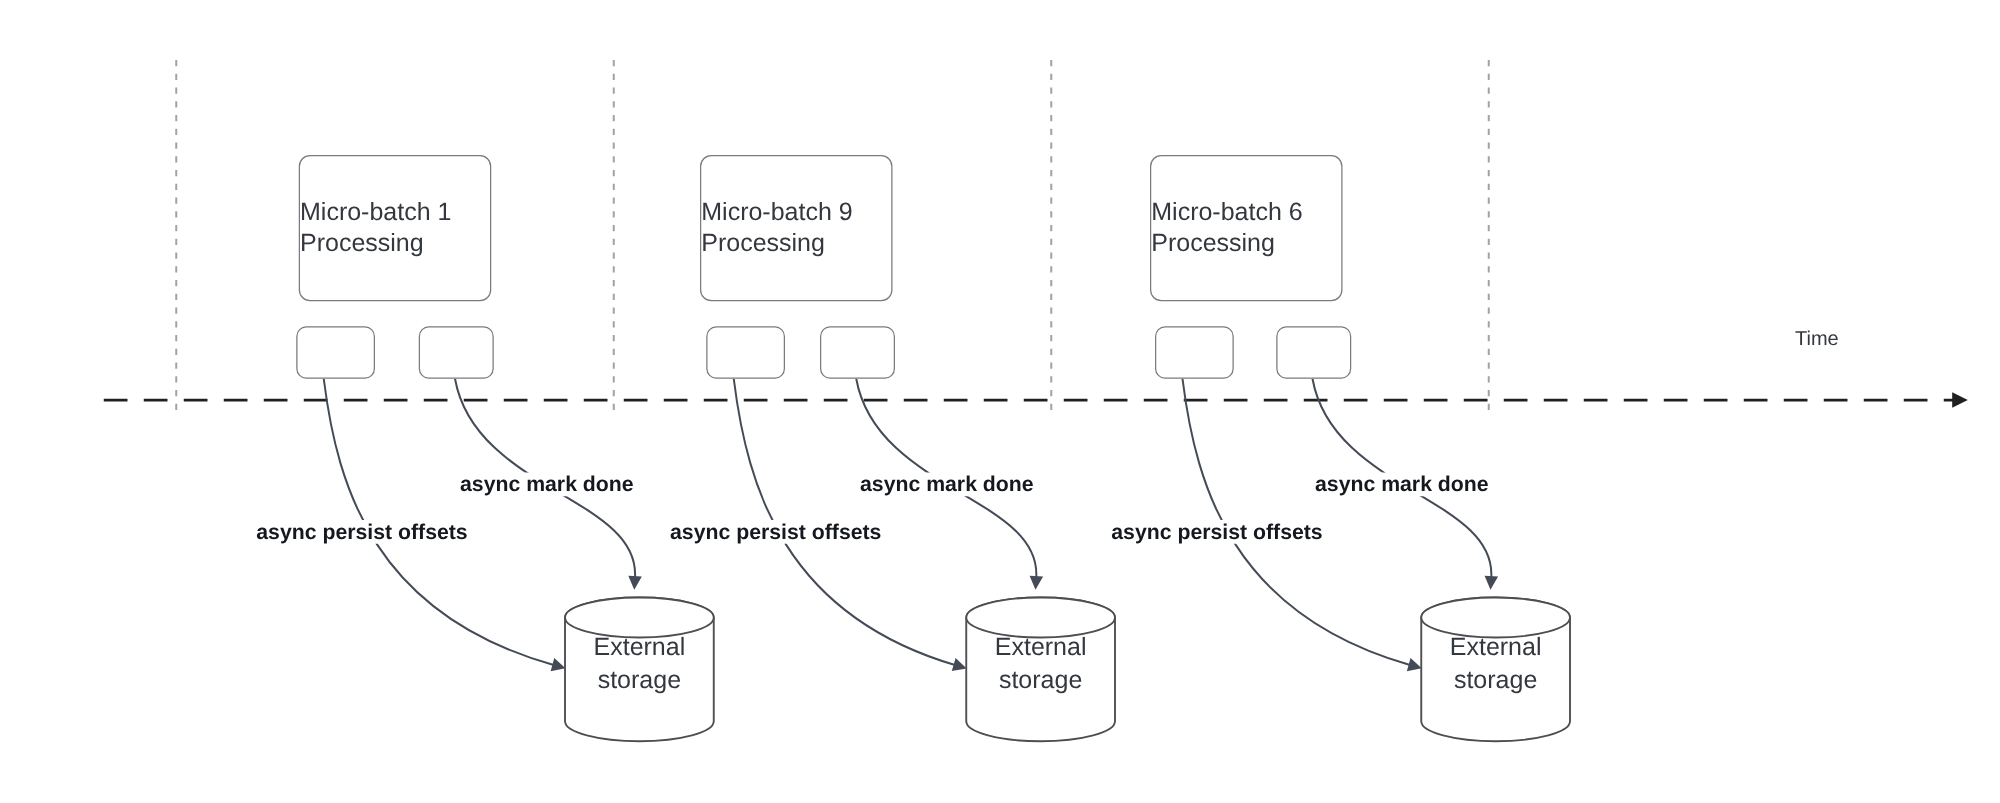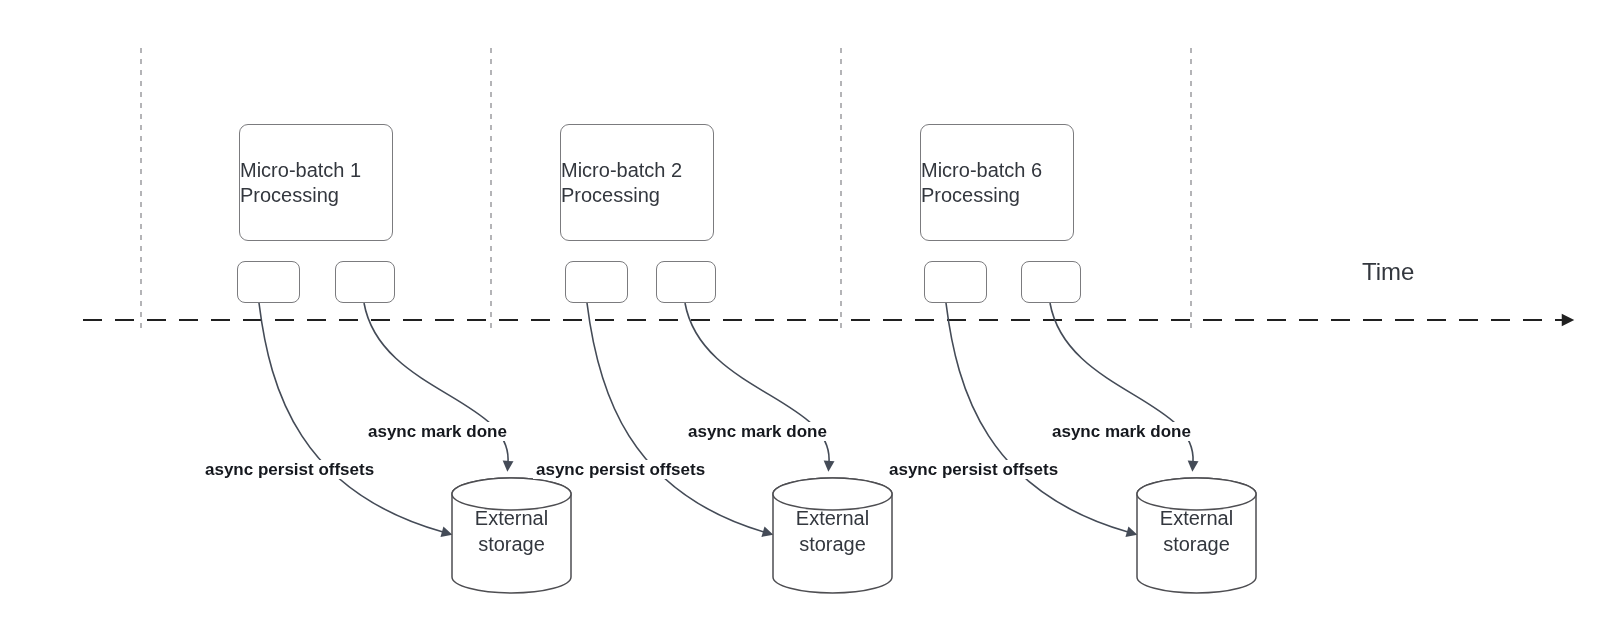--- a/index.html
+++ b/index.html
@@ -103,7 +103,7 @@
   </div>
 
   <div class="node big" style="left:560px">
-    <div>Micro-batch 2</div>
+    <div>Micro-batch 9</div>
     <div>Processing</div>
   </div>
   <div class="node small" style="left:565px"></div>

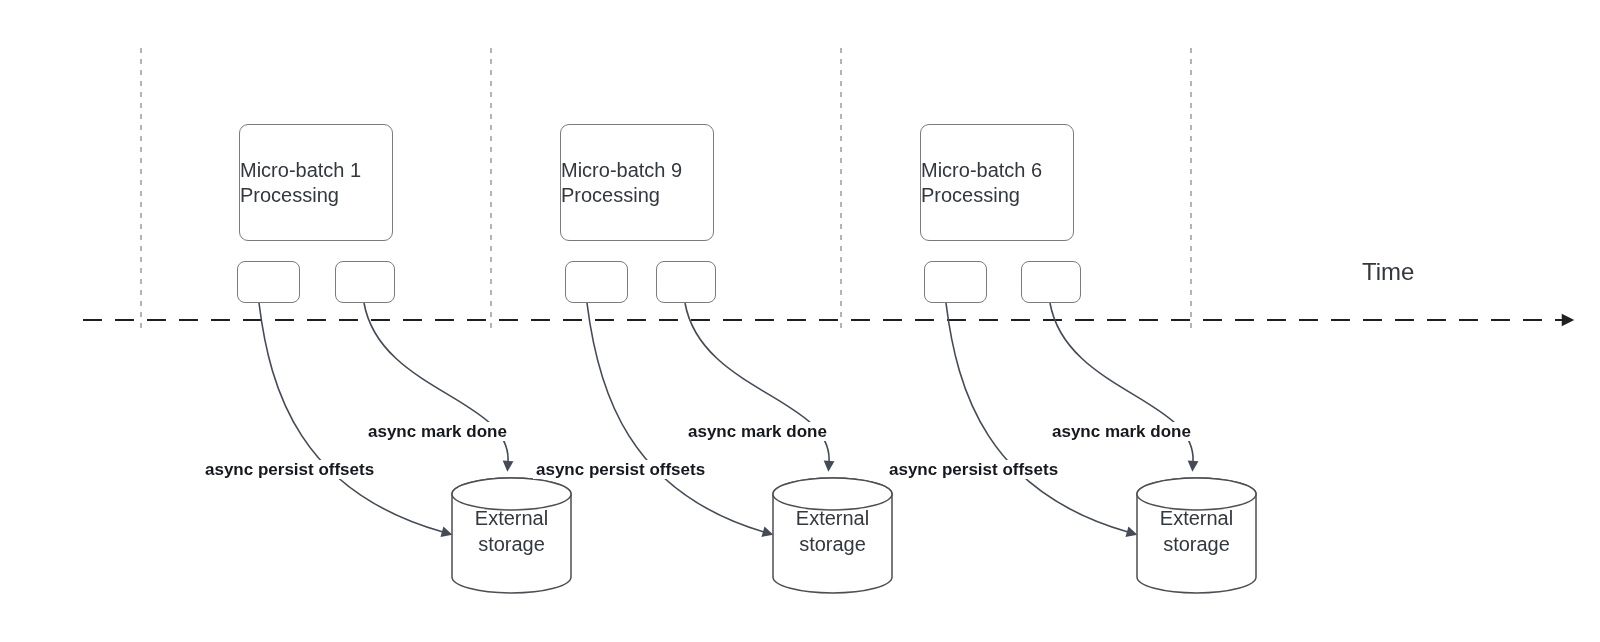--- a/index.html
+++ b/index.html
@@ -39,7 +39,7 @@
     font-size:20px;line-height:26px;color:var(--shape-text,#33373e);
   }
   .timelabel{
-    position:absolute;left:1362px;top:261px;font-size:24px;line-height:21px;
+    position:absolute;left:1436px;top:261px;font-size:16px;line-height:21px;
     color:var(--shape-text,#33373e);
   }
 </style>

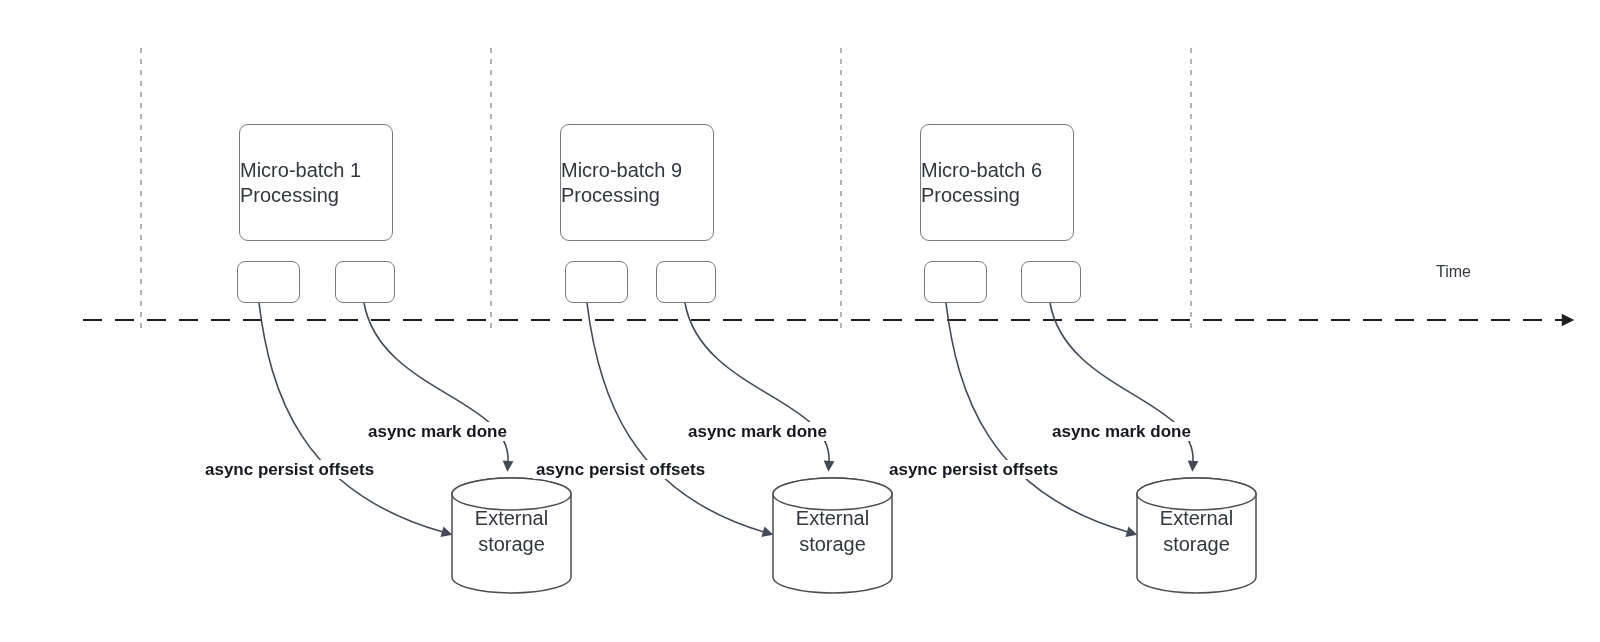--- a/index.html
+++ b/index.html
@@ -32,7 +32,7 @@
   .alabel{
     position:absolute;font-weight:bold;font-size:17px;line-height:17px;
     color:var(--arrow-label-text,#15181e);background:var(--background,#fff);
-    padding:1px 3px;white-space:nowrap;margin-top:44px;
+    padding:1px 3px;white-space:nowrap;
   }
   .cyltext{
     position:absolute;width:119px;top:505px;text-align:center;

